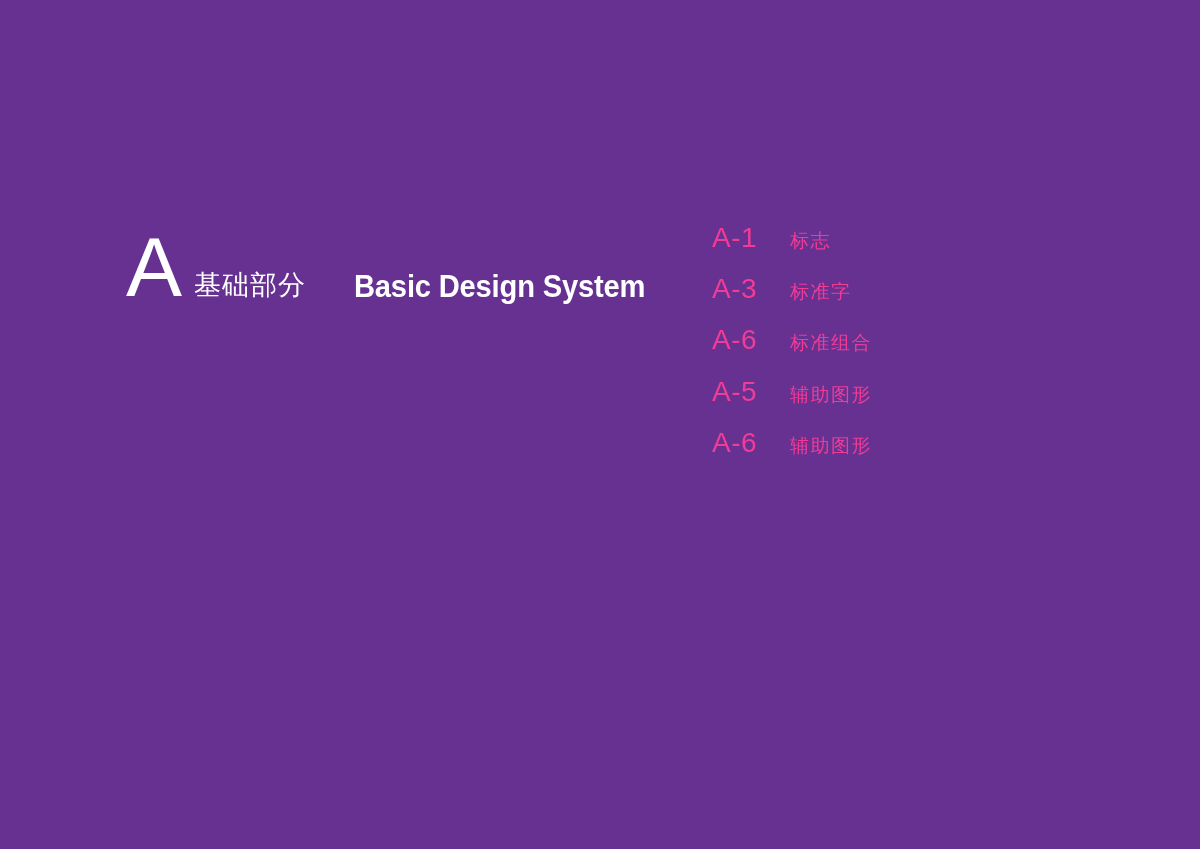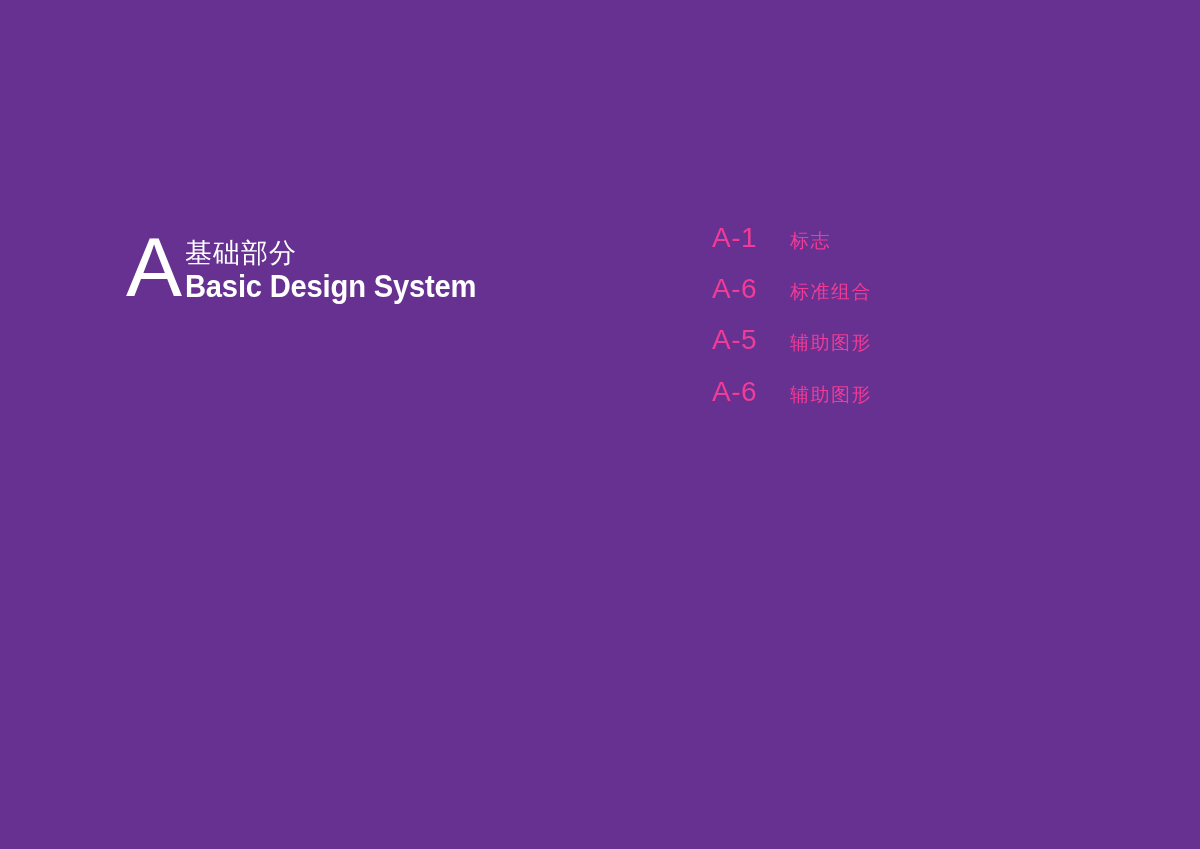--- a/index.html
+++ b/index.html
@@ -43,12 +43,13 @@
   }
 
   .section-title-text {
-    margin-left: 4px;
+    margin-left: 13px;
     display: flex;
-    flex-direction: column;
+    flex-direction: row;
     justify-content: flex-end;
     position: relative;
     top: 2px;
+    gap: 48px;
   }
 
   .section-title-cn {

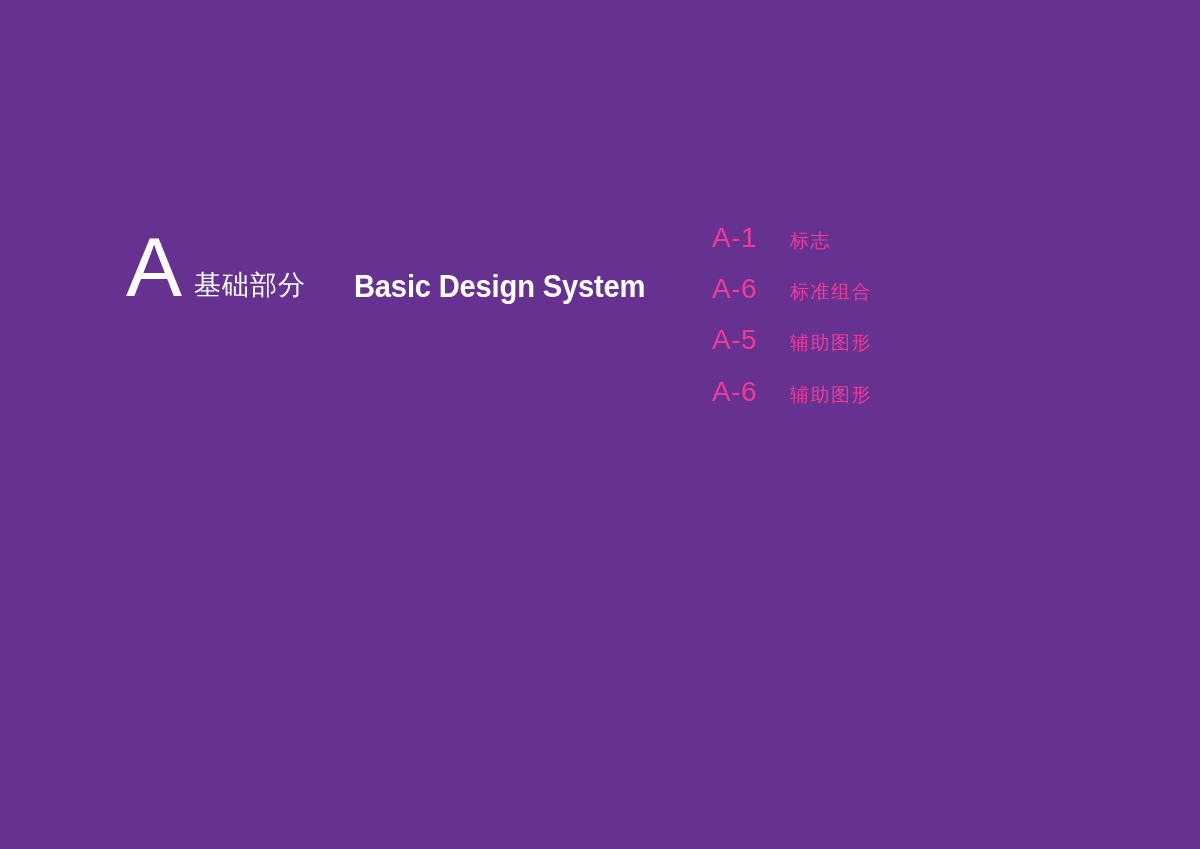--- a/index.html
+++ b/index.html
@@ -132,6 +132,10 @@
         <span class="index-label">标志</span>
       </div>
       <div class="index-row tone-accent">
+        <span class="index-code">A-3</span>
+        <span class="index-label">标准字</span>
+      </div>
+      <div class="index-row tone-accent">
         <span class="index-code">A-6</span>
         <span class="index-label">标准组合</span>
       </div>

